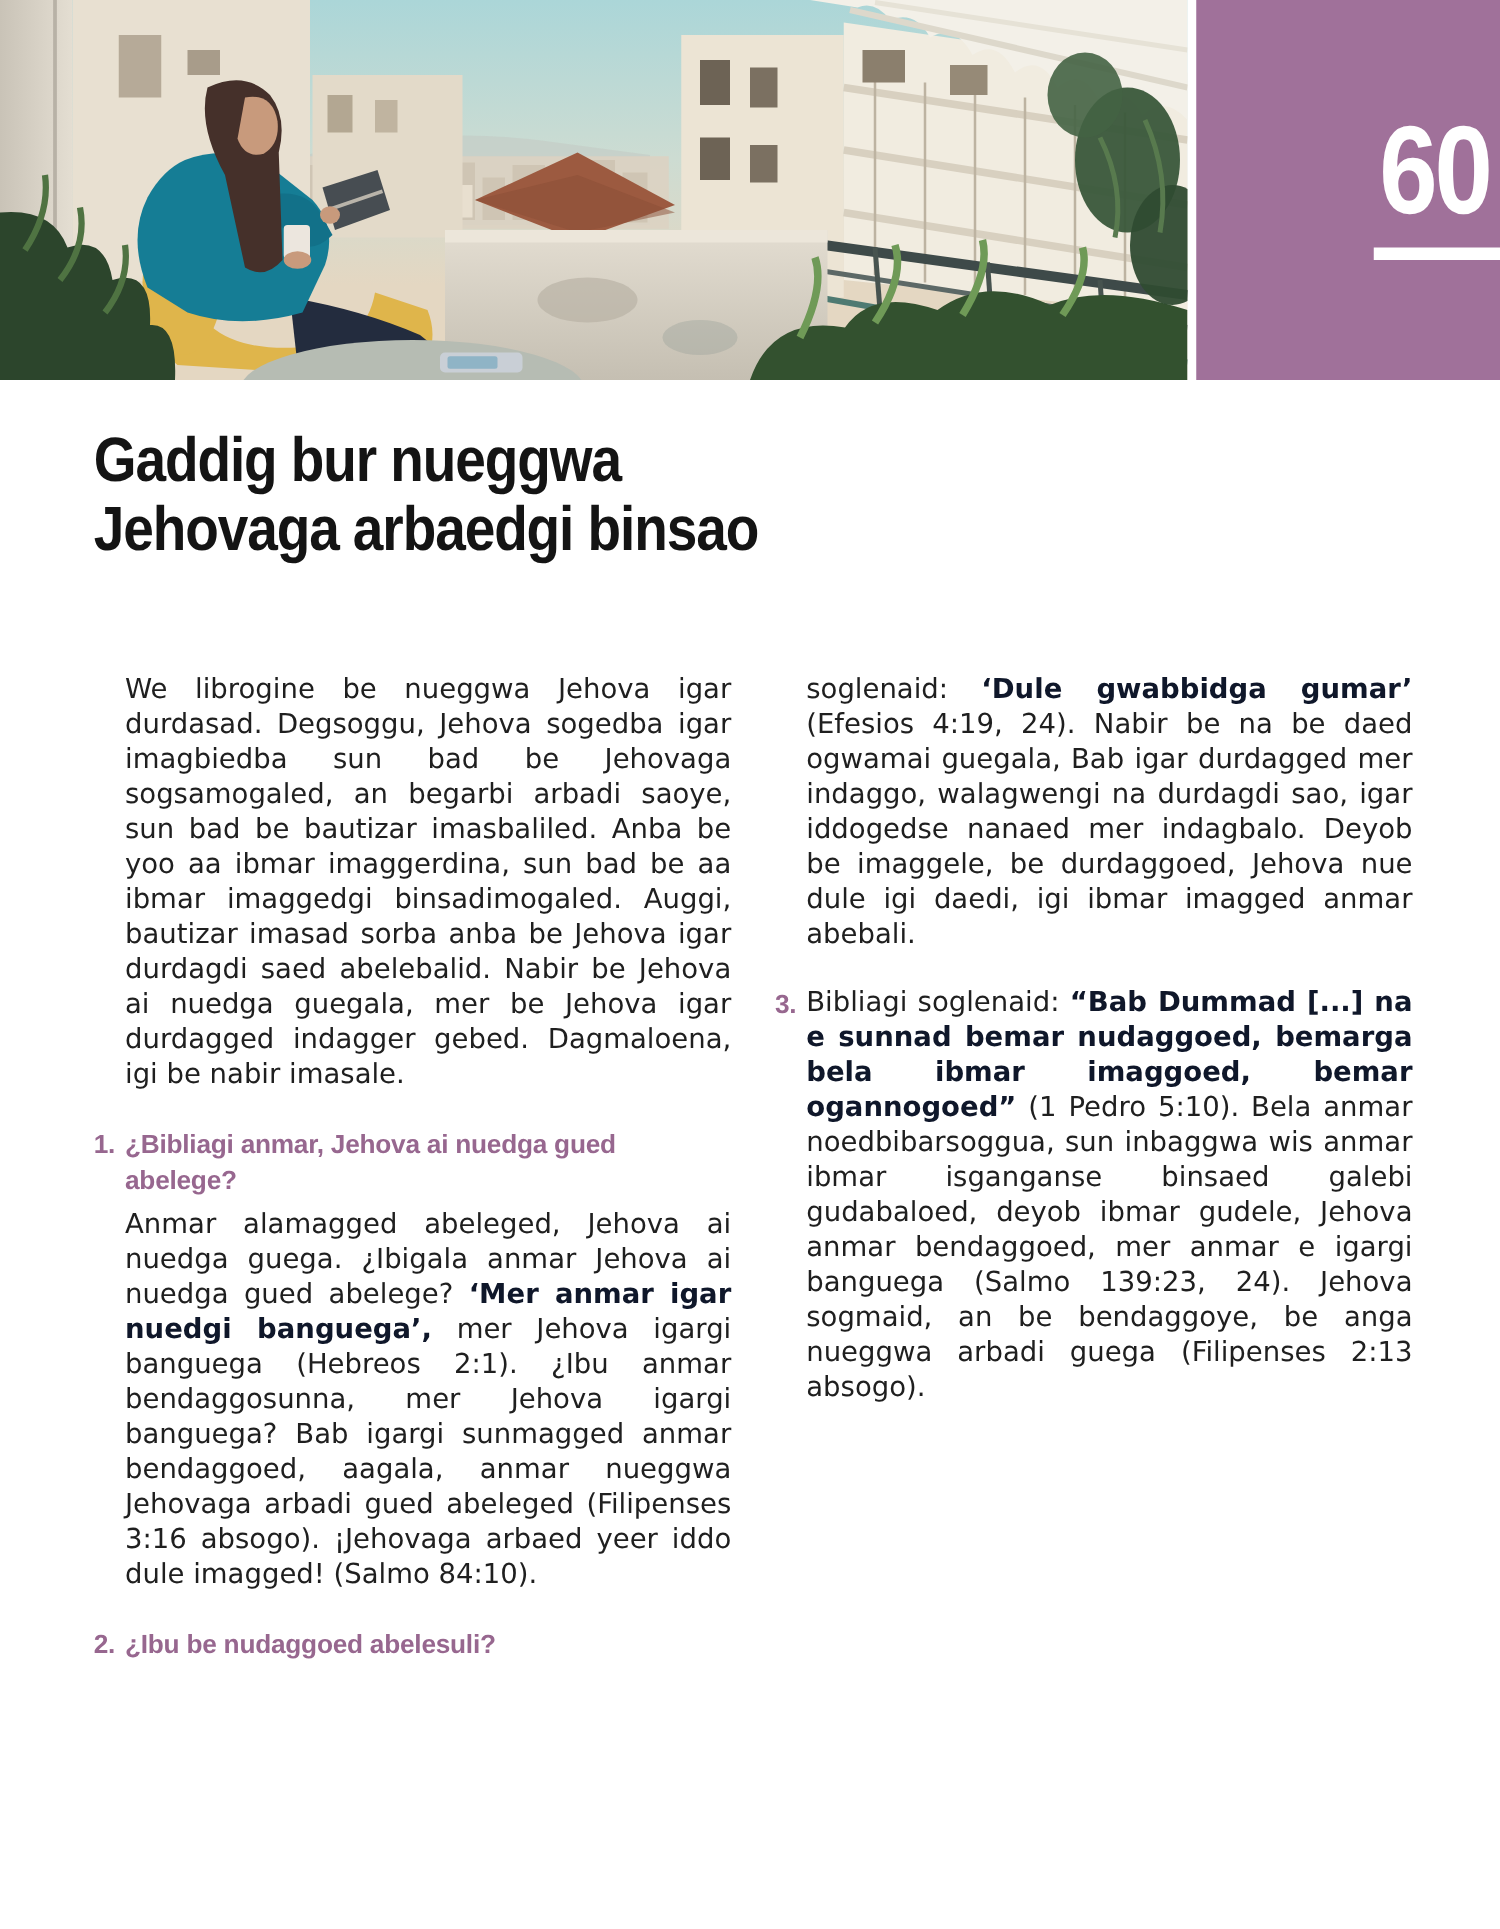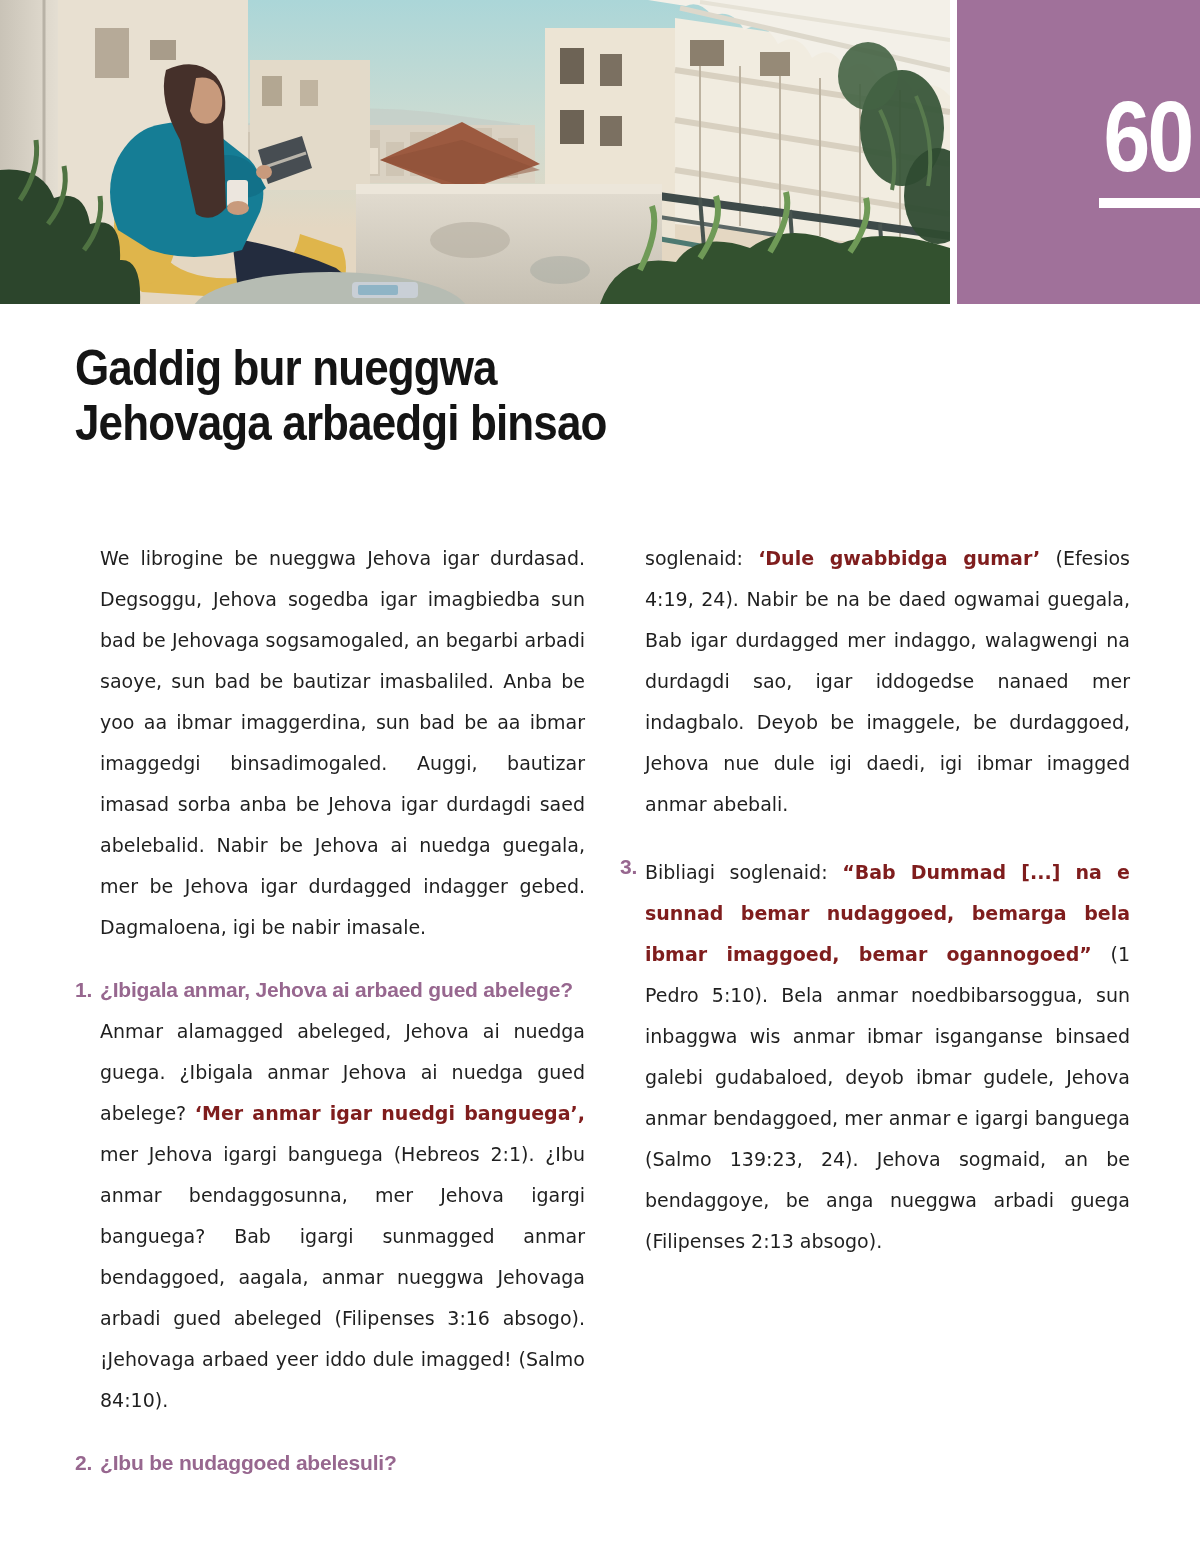--- a/index.html
+++ b/index.html
@@ -25,7 +25,7 @@
   .columns{position:absolute;left:75px;top:538px;width:1056px;display:flex;gap:35px;}
   .col{width:510px;}
   .para{margin:0;padding-left:25px;text-align:justify;
-        font-size:19px;line-height:41px;color:#1f1f1f;}
+        font-size:22px;line-height:28px;color:#1f1f1f;}
   .para strong{font-weight:bold;color:#7f1d1d;}
   .question{position:relative;margin:27px 0 7px 0;padding-left:25px;
         font-size:21px;line-height:29px;font-weight:bold;color:#97678f;

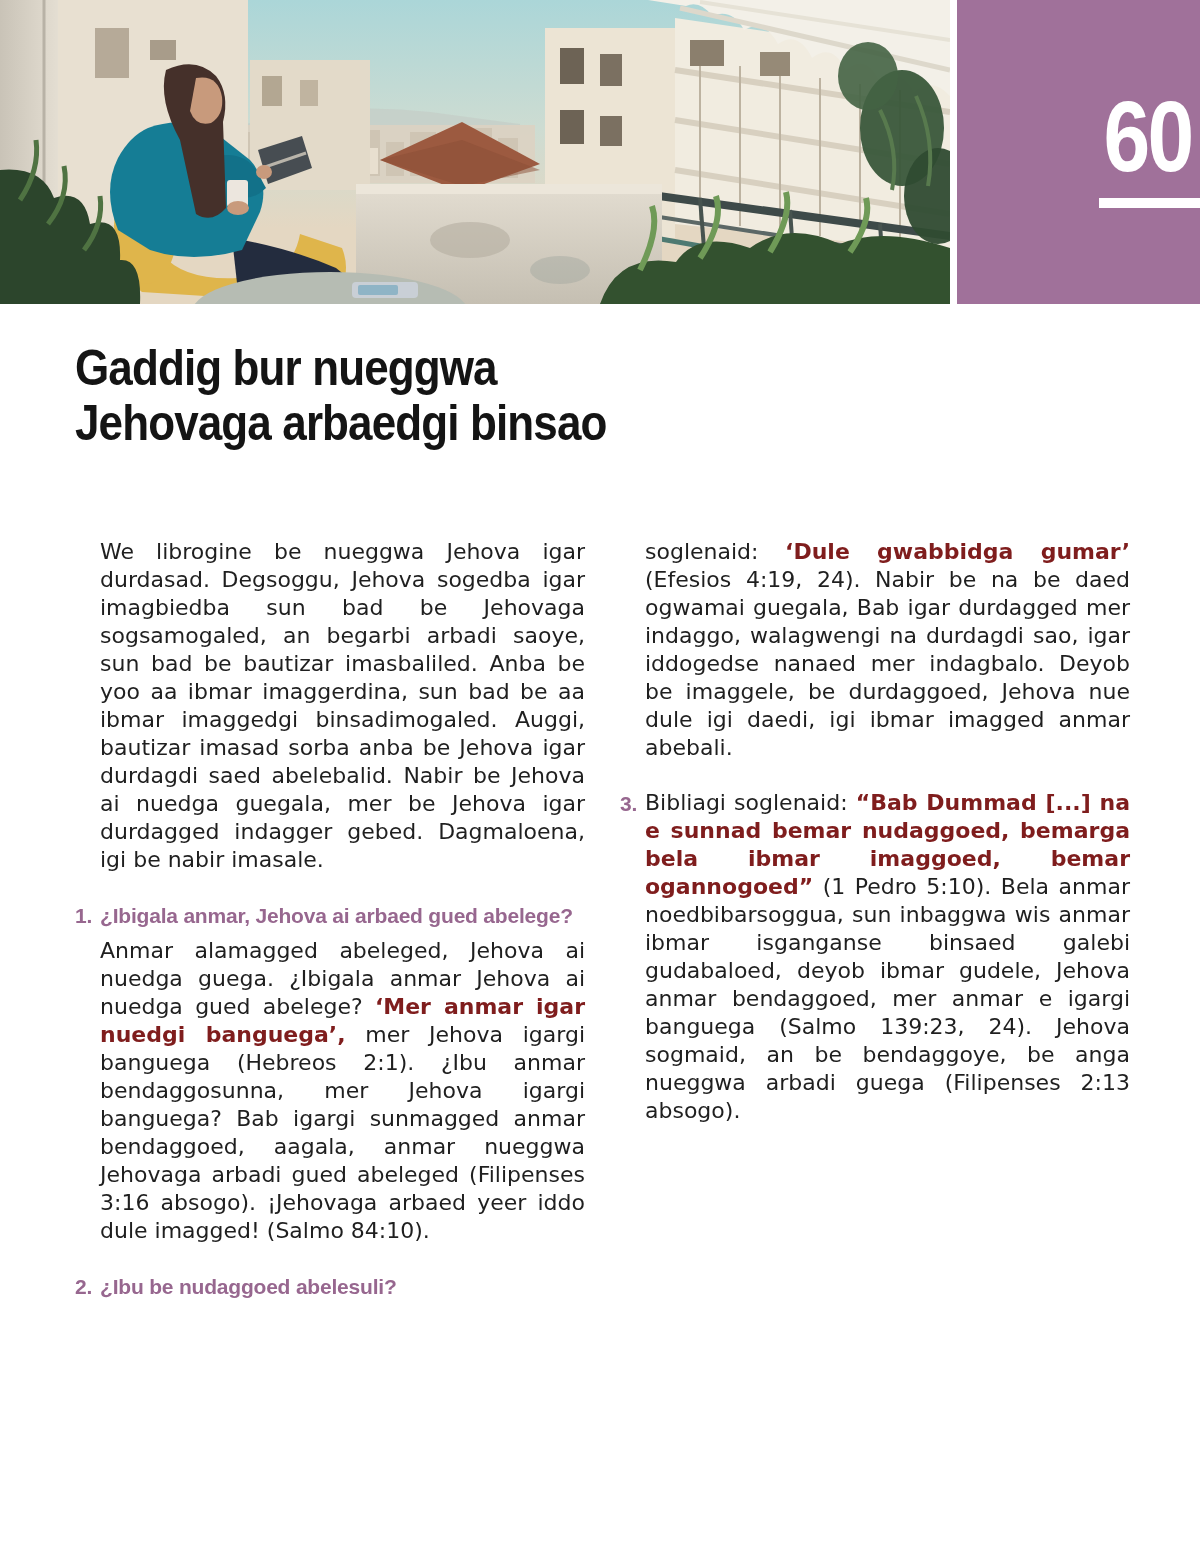--- a/index.html
+++ b/index.html
@@ -26,7 +26,7 @@
   .col{width:510px;}
   .para{margin:0;padding-left:25px;text-align:justify;
         font-size:22px;line-height:28px;color:#1f1f1f;}
-  .para strong{font-weight:bold;color:#7f1d1d;}
+  .para strong{font-weight:bold;color:#0f172a;}
   .question{position:relative;margin:27px 0 7px 0;padding-left:25px;
         font-size:21px;line-height:29px;font-weight:bold;color:#97678f;
         font-family:"Liberation Sans",sans-serif;letter-spacing:-0.2px;}

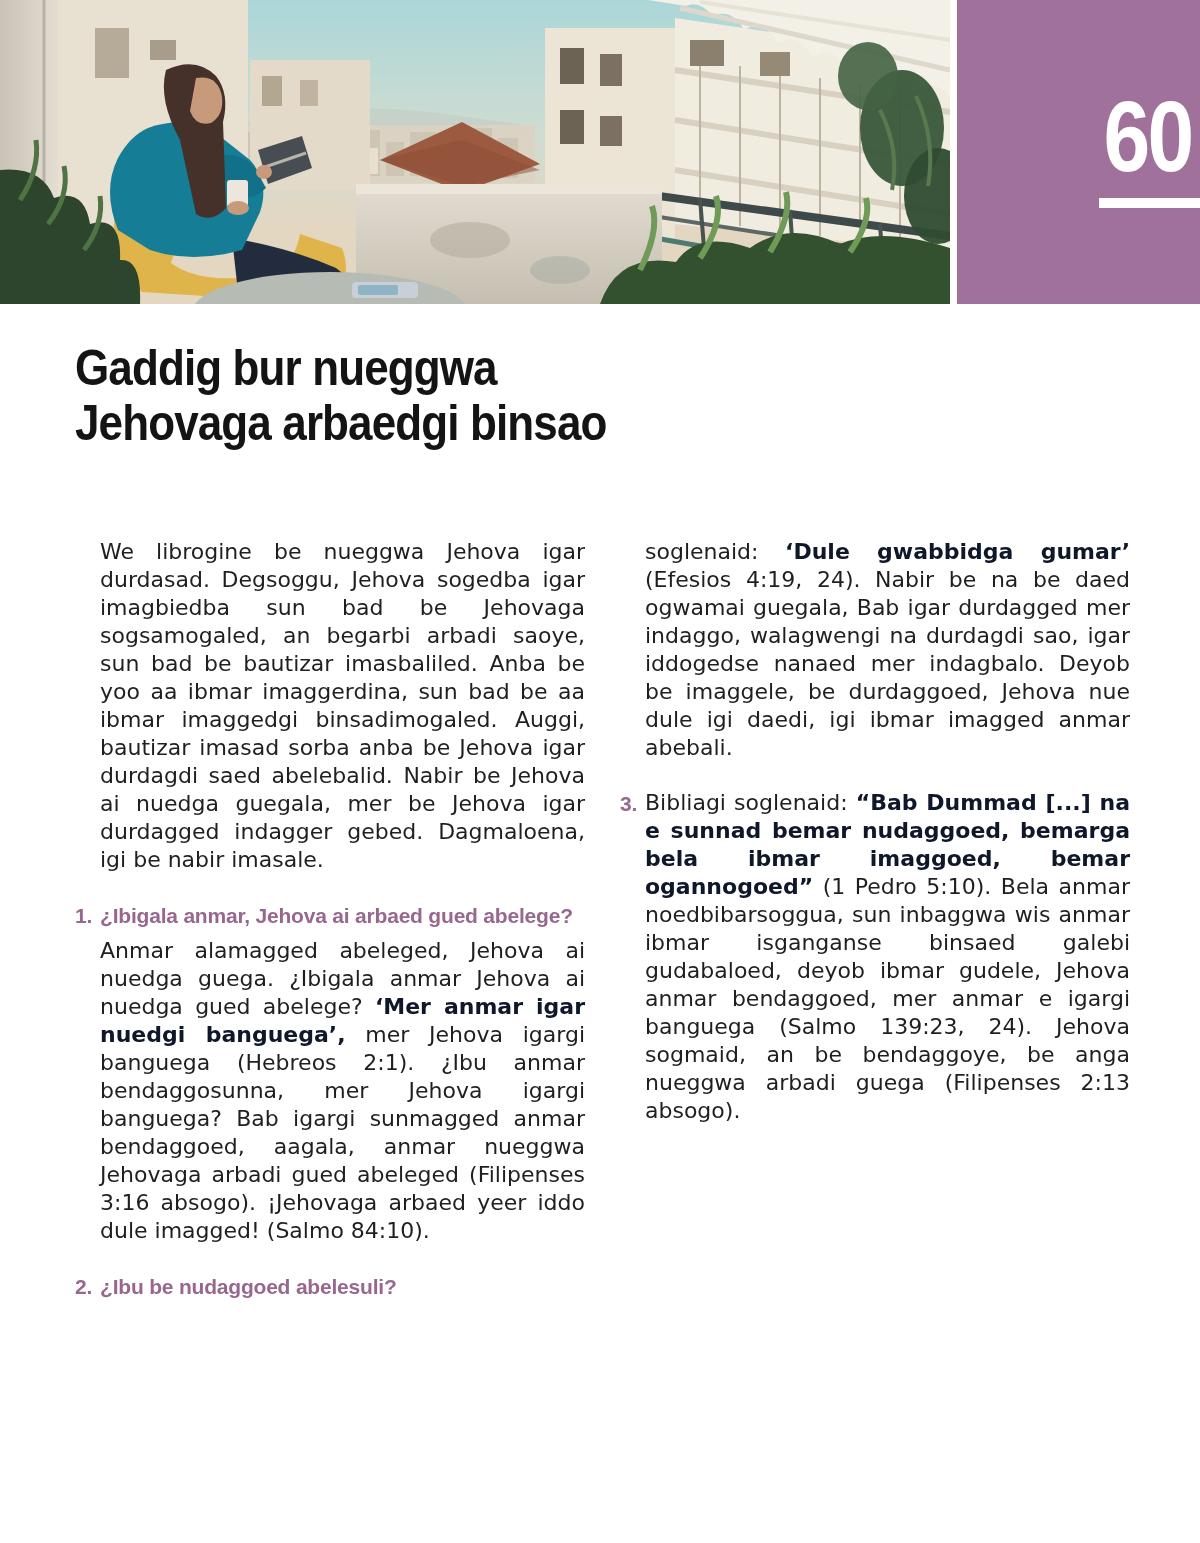--- a/index.html
+++ b/index.html
@@ -171,7 +171,7 @@
   <main class="columns">
     <section class="col" id="col-left">
         <p class="para"><span>We librogine be nueggwa Jehova igar durdasad. Degsoggu, Jehova sogedba igar imagbiedba sun bad be Jehovaga sogsamogaled, an begarbi arbadi saoye, sun bad be bautizar imasbaliled. Anba be yoo aa ibmar imaggerdina, sun bad be aa ibmar imaggedgi binsadimogaled. Auggi, bautizar imasad sorba anba be Jehova igar durdagdi saed abelebalid. Nabir be Jehova ai nuedga guegala, mer be Jehova igar durdagged indagger gebed. Dagmaloena, igi be nabir imasale.</span></p>
-        <h2 class="question" style="color: rgb(151, 103, 143);"><span class="qnum">1.</span><span>¿Ibigala anmar, Jehova ai arbaed gued abelege?</span></h2>
+        <h2 class="question" style="color: rgb(151, 103, 143);"><span class="qnum">1.</span><span>¿Bibliagi anmar, Jehova ai nuedga gued abelege?</span></h2>
         <p class="para"><span>Anmar alamagged abeleged, Jehova ai nuedga guega. ¿Ibigala anmar Jehova ai nuedga gued abelege? </span><strong>‘Mer anmar igar nuedgi banguega’,</strong><span> mer Jehova igargi banguega (Hebreos 2:1). ¿Ibu anmar bendaggosunna, mer Jehova igargi banguega? Bab igargi sunmagged anmar bendaggoed, aagala, anmar nueggwa Jehovaga arbadi gued abeleged (Filipenses 3:16 absogo). ¡Jehovaga arbaed yeer iddo dule imagged! (Salmo 84:10).</span></p>
         <h2 class="question" style="color: rgb(151, 103, 143);"><span class="qnum">2.</span><span>¿Ibu be nudaggoed abelesuli?</span></h2>
       </section>

